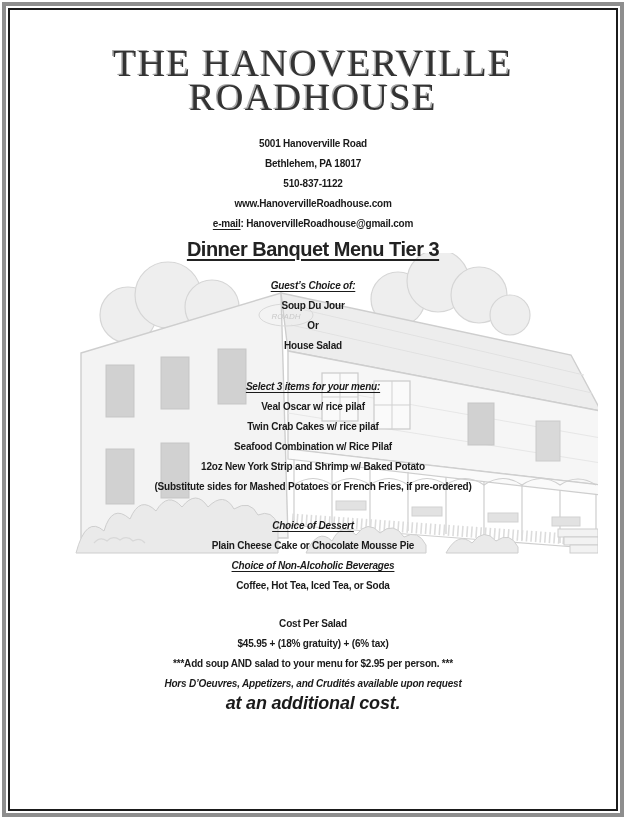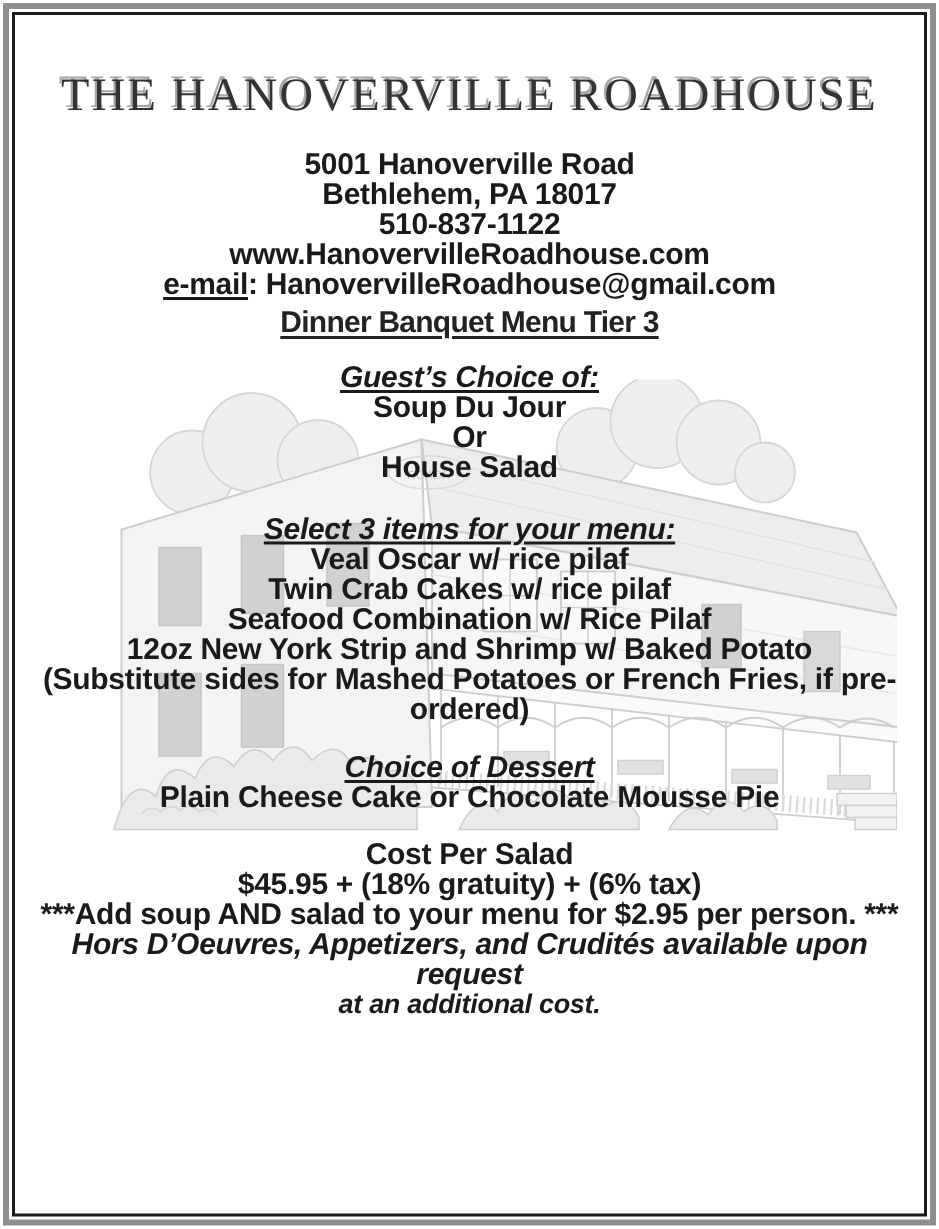--- a/index.html
+++ b/index.html
@@ -23,7 +23,7 @@
     margin: 36px 0 0 0;
     font-family: "Liberation Serif", serif;
     font-weight: 400;
-    font-size: 31px; line-height: 34px;
+    font-size: 38px; line-height: 34px;
     letter-spacing: 1.5px;
     color: #333;
     text-shadow: -1.5px -1.5px 0 #a8a8a8;

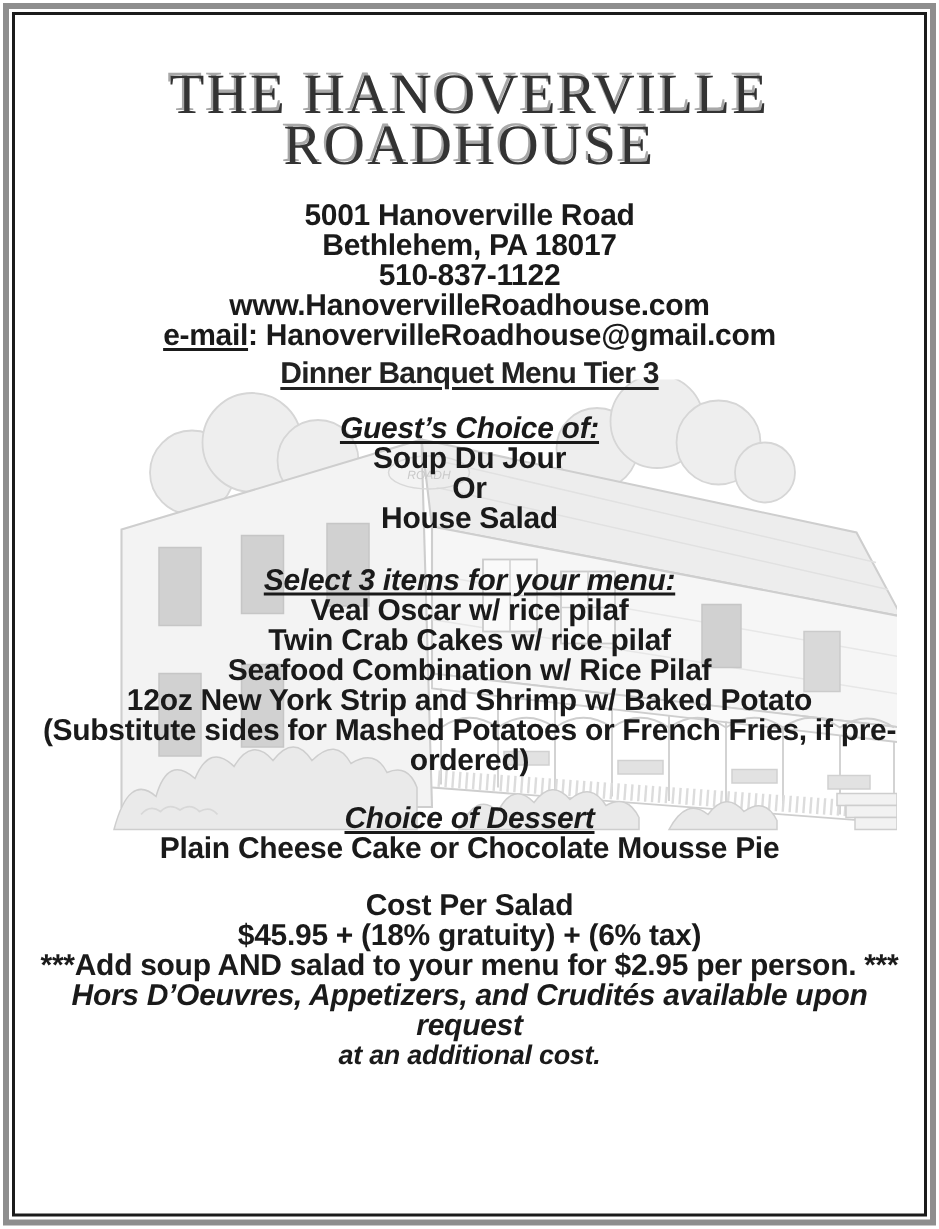--- a/index.html
+++ b/index.html
@@ -31,7 +31,7 @@
   .address-block { margin-top: 20px; }
   .line {
     font-weight: 700;
-    font-size: 20px; line-height: 20px;
+    font-size: 10px; line-height: 20px;
     letter-spacing: -0.2px;
   }
   .u { text-decoration: underline; text-underline-offset: 2px; }

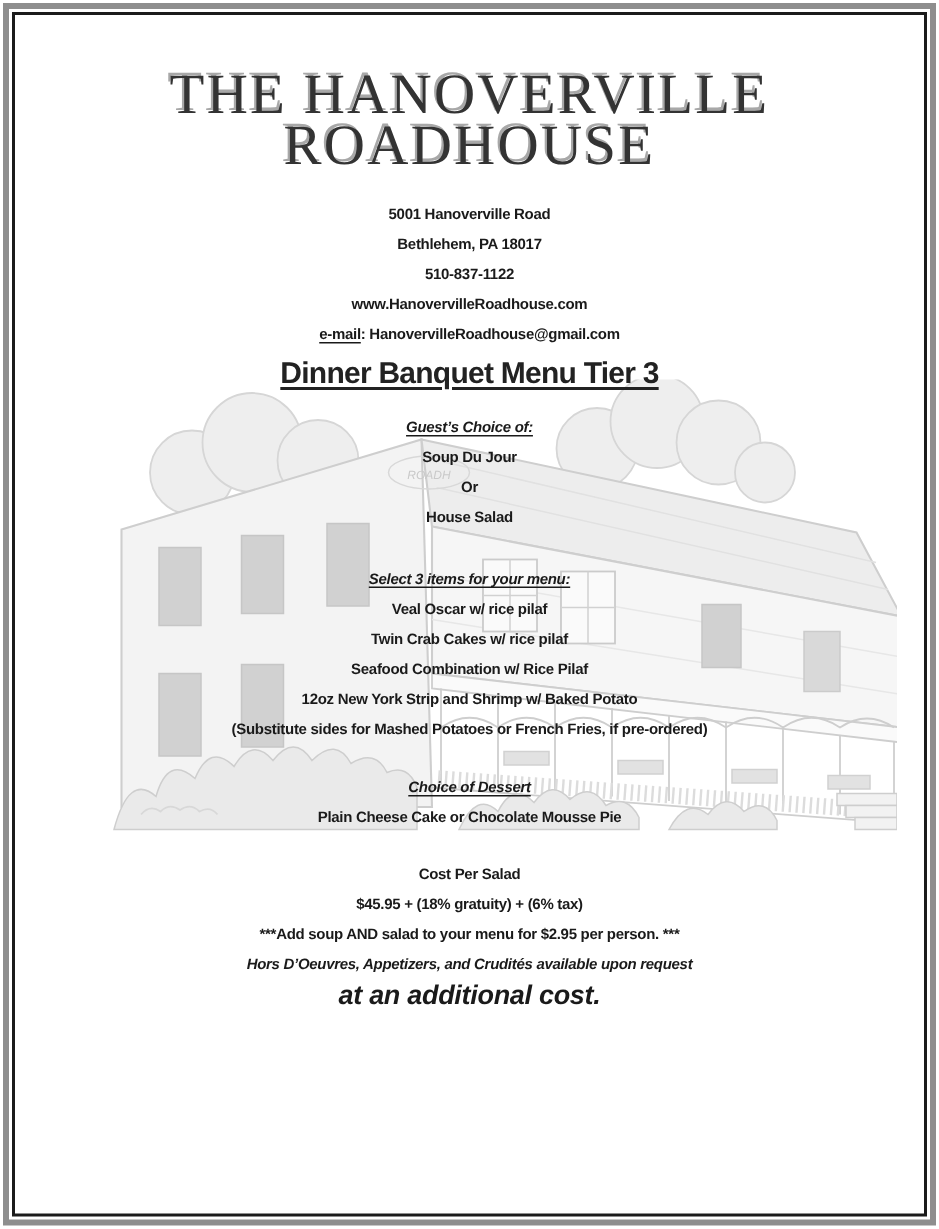--- a/index.html
+++ b/index.html
@@ -181,6 +181,10 @@
       <div class="line">Plain Cheese Cake or Chocolate Mousse Pie</div>
     </div>
 
+    <div>
+      <div class="line heading">Choice of Non-Alcoholic Beverages</div>
+      <div class="line">Coffee, Hot Tea, Iced Tea, or Soda</div>
+    </div>
 
     <div class="sp4"></div>
 

